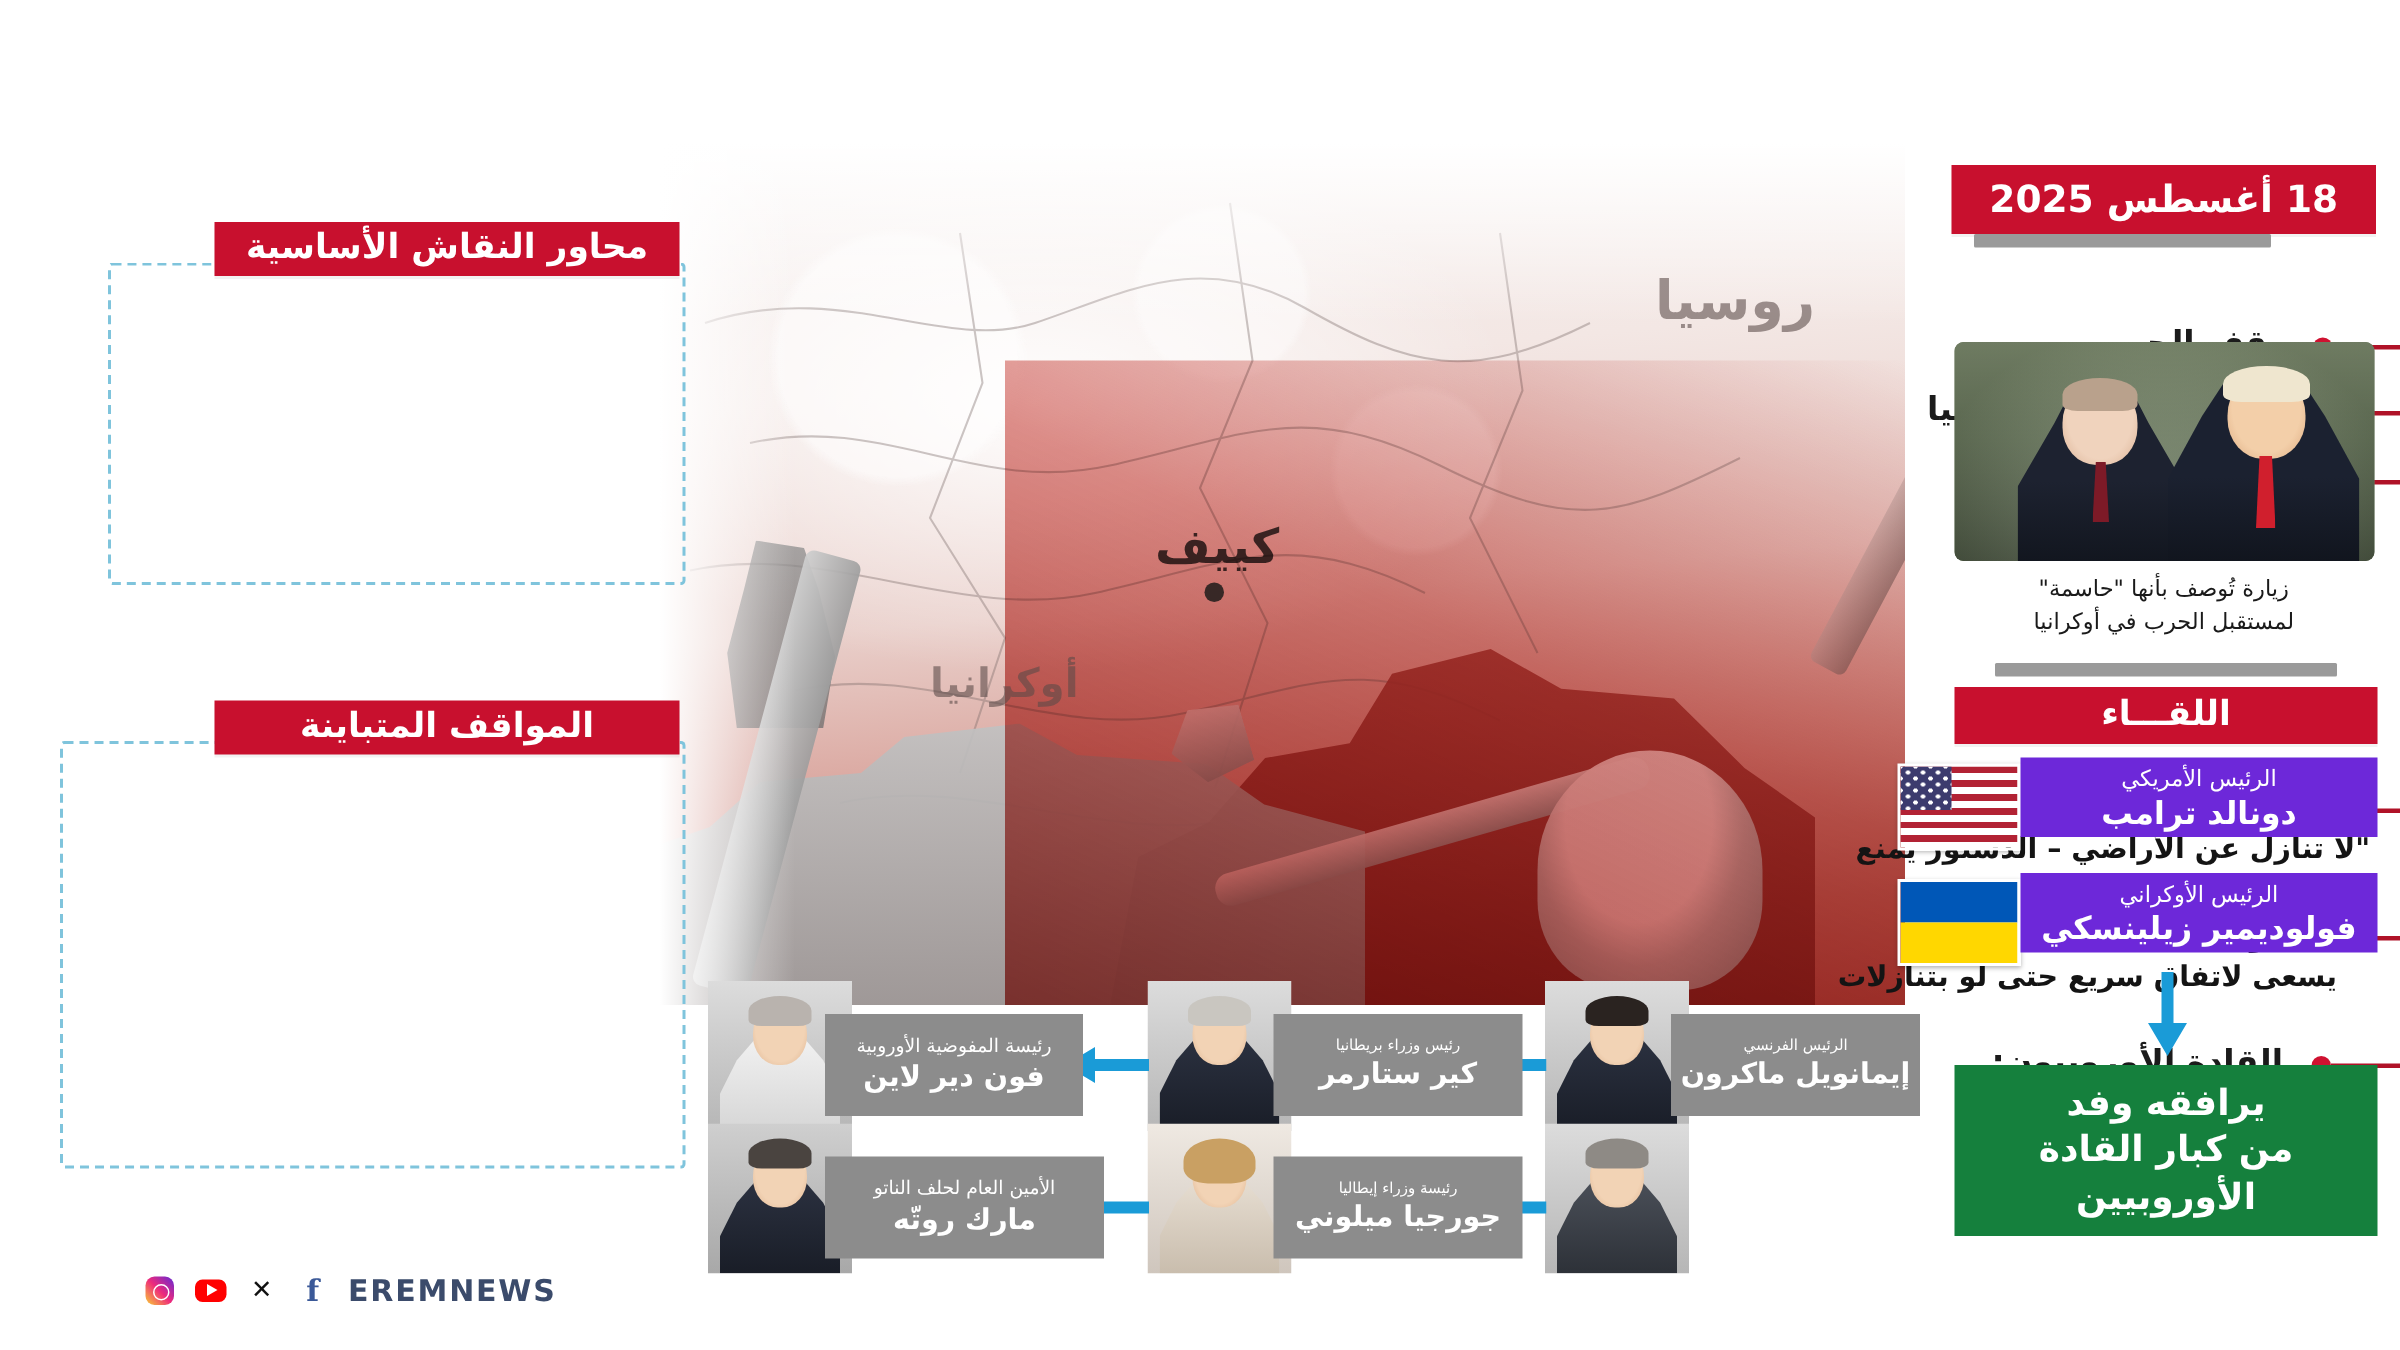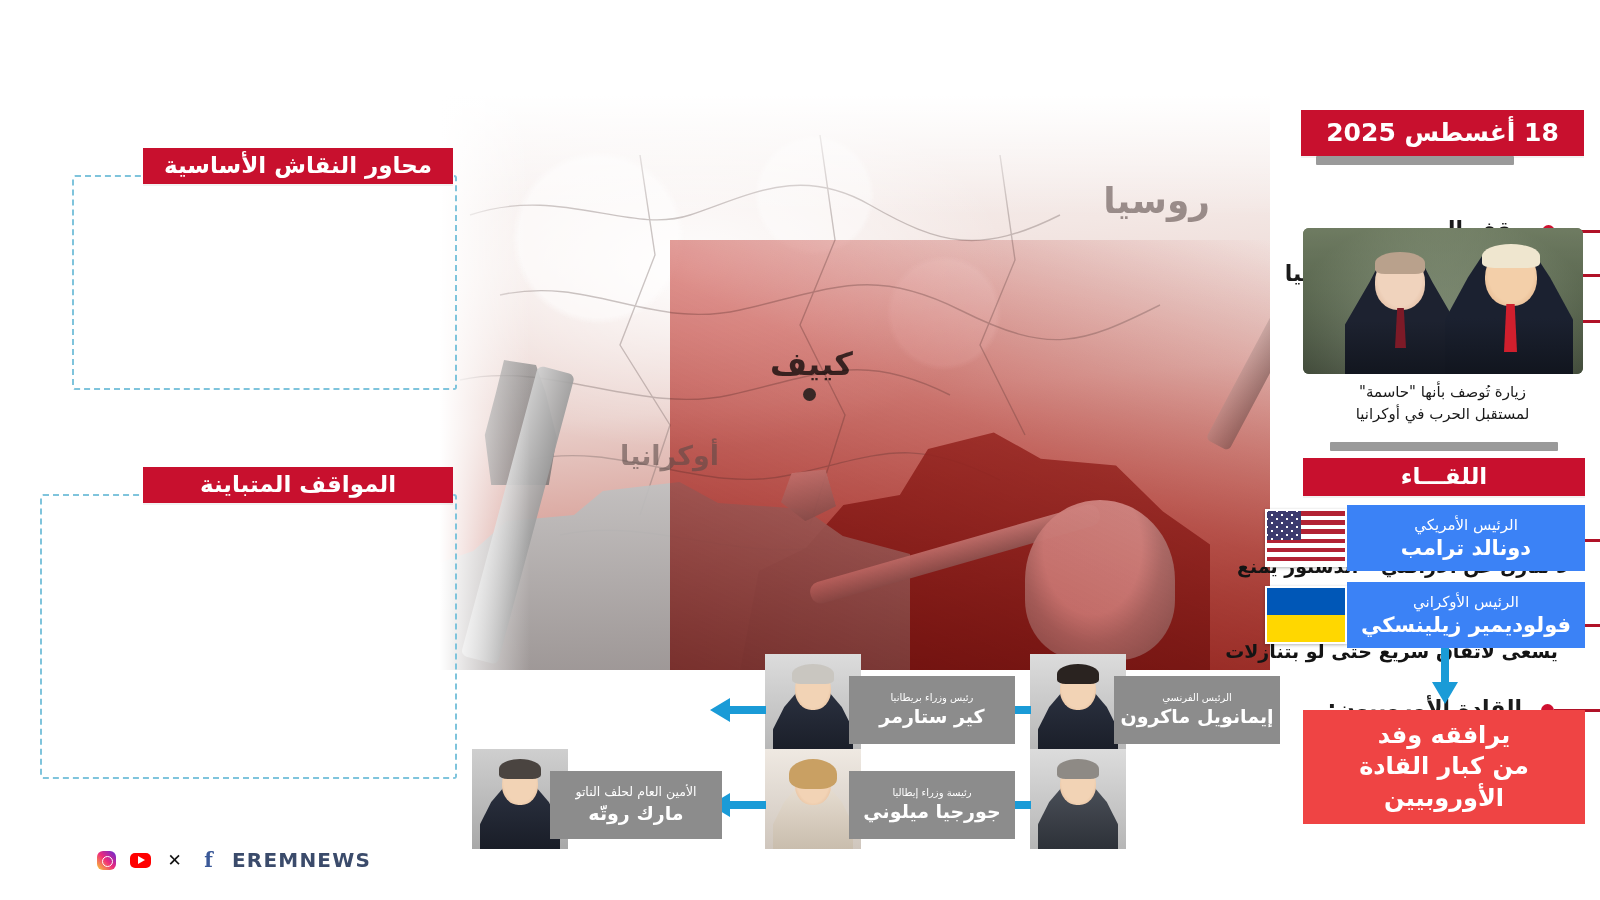--- a/index.html
+++ b/index.html
@@ -224,8 +224,8 @@
     border:2px solid #fff; box-shadow:0 1px 3px rgba(0,0,0,.3); overflow:hidden;
   }
   .leader-lbl {
-    position:absolute; left:82px; top:0; right:0; height:66px;
-    background:#3b82f6; color:#fff; text-align:center;
+    position:absolute; left:82px; top:0; right:0; height:53px;
+    background:#6d28d9; color:#fff; text-align:center;
     display:flex; flex-direction:column; align-items:center; justify-content:center;
     gap:2px;
   }

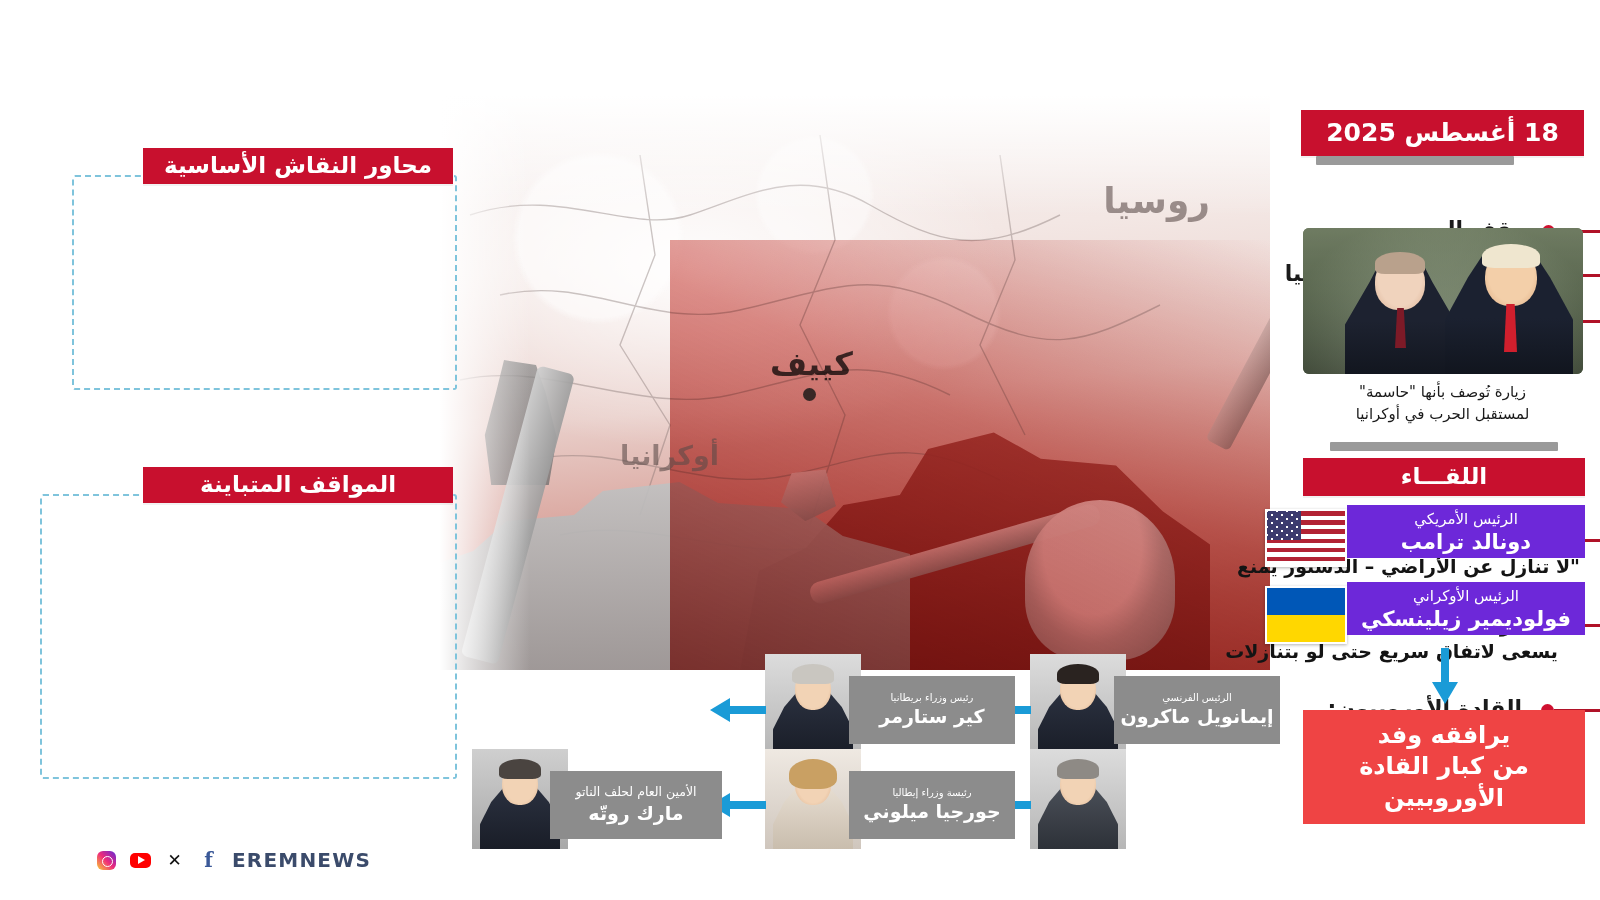--- a/index.html
+++ b/index.html
@@ -488,6 +488,18 @@
     </svg>
   </div>
 
+  <div class="lcard" style="left:472px; top:676px;">
+    <div class="portrait">
+      <div class="port-bg"></div>
+      <div class="port-body" style="background:linear-gradient(180deg,#f1f1f1,#d6d6d6);"></div>
+      <div class="port-head"></div>
+      <div class="port-hair" style="background:#b9b3ae;"></div>
+    </div>
+    <div class="bar" style="left:78px; width:172px;">
+      <div class="role" style="font-size:12.5px;">رئيسة المفوضية الأوروبية</div>
+      <div class="name">فون دير لاين</div>
+    </div>
+  </div>
 
   <div class="lcard" style="left:1030px; top:771px;">
     <div class="portrait">

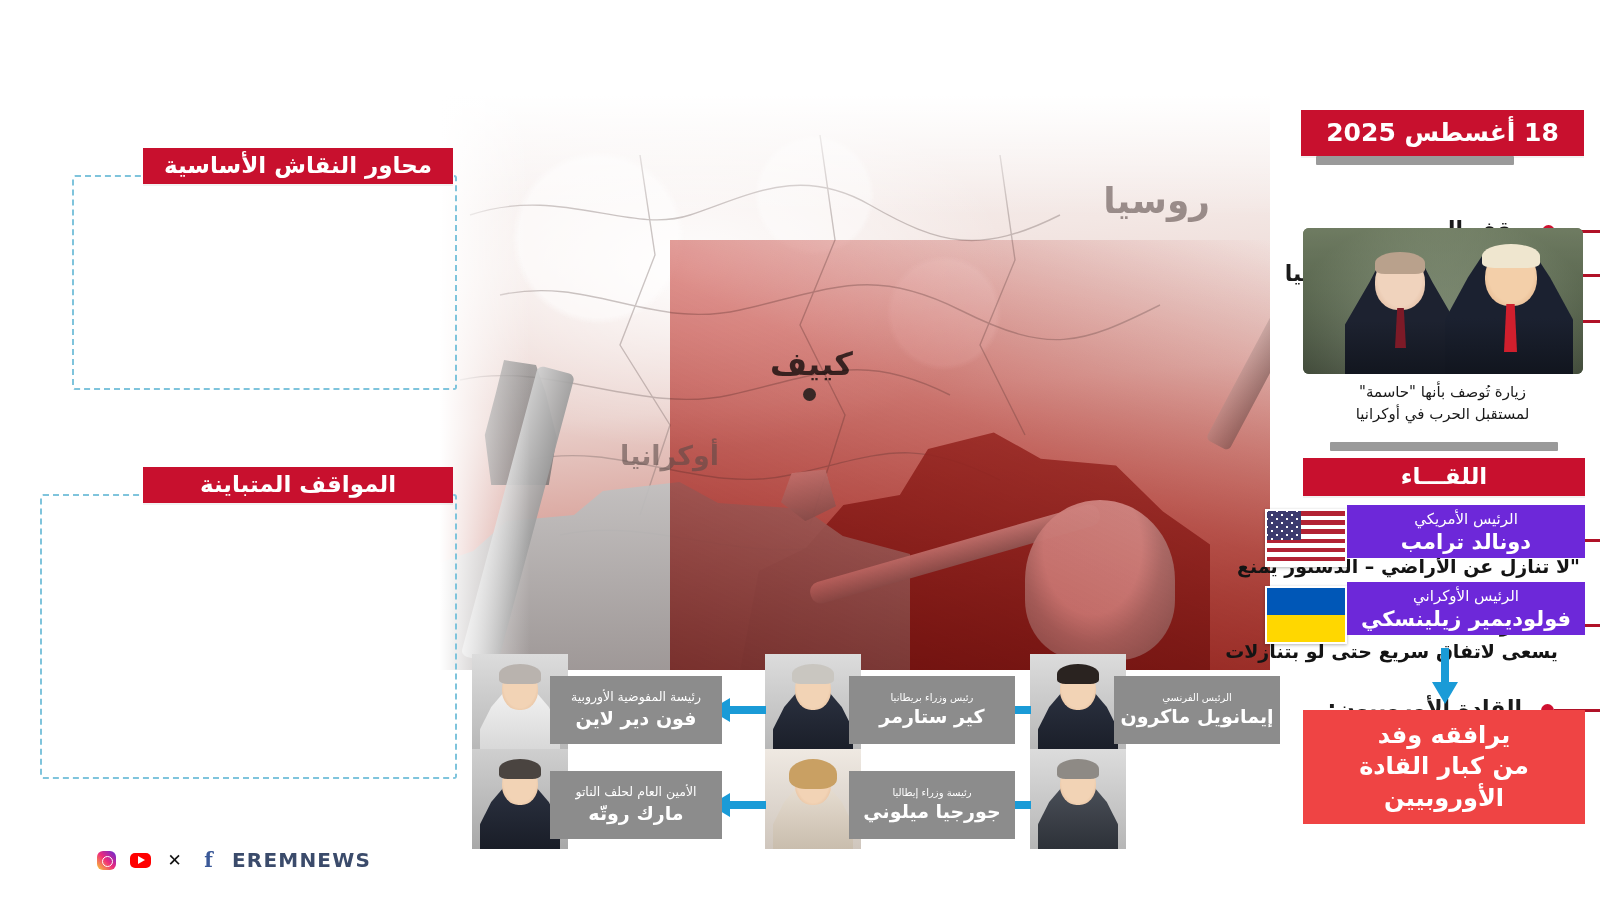--- a/index.html
+++ b/index.html
@@ -253,7 +253,7 @@
   }
   .delegation-box {
     position:absolute; left:1303px; top:710px; width:282px; height:114px;
-    background:#ef4444; color:#fff; font-weight:700; font-size:24px;
+    background:#15803d; color:#fff; font-weight:700; font-size:24px;
     line-height:1.3; display:flex; align-items:center; justify-content:center;
     text-align:center; padding:6px 10px;
   }

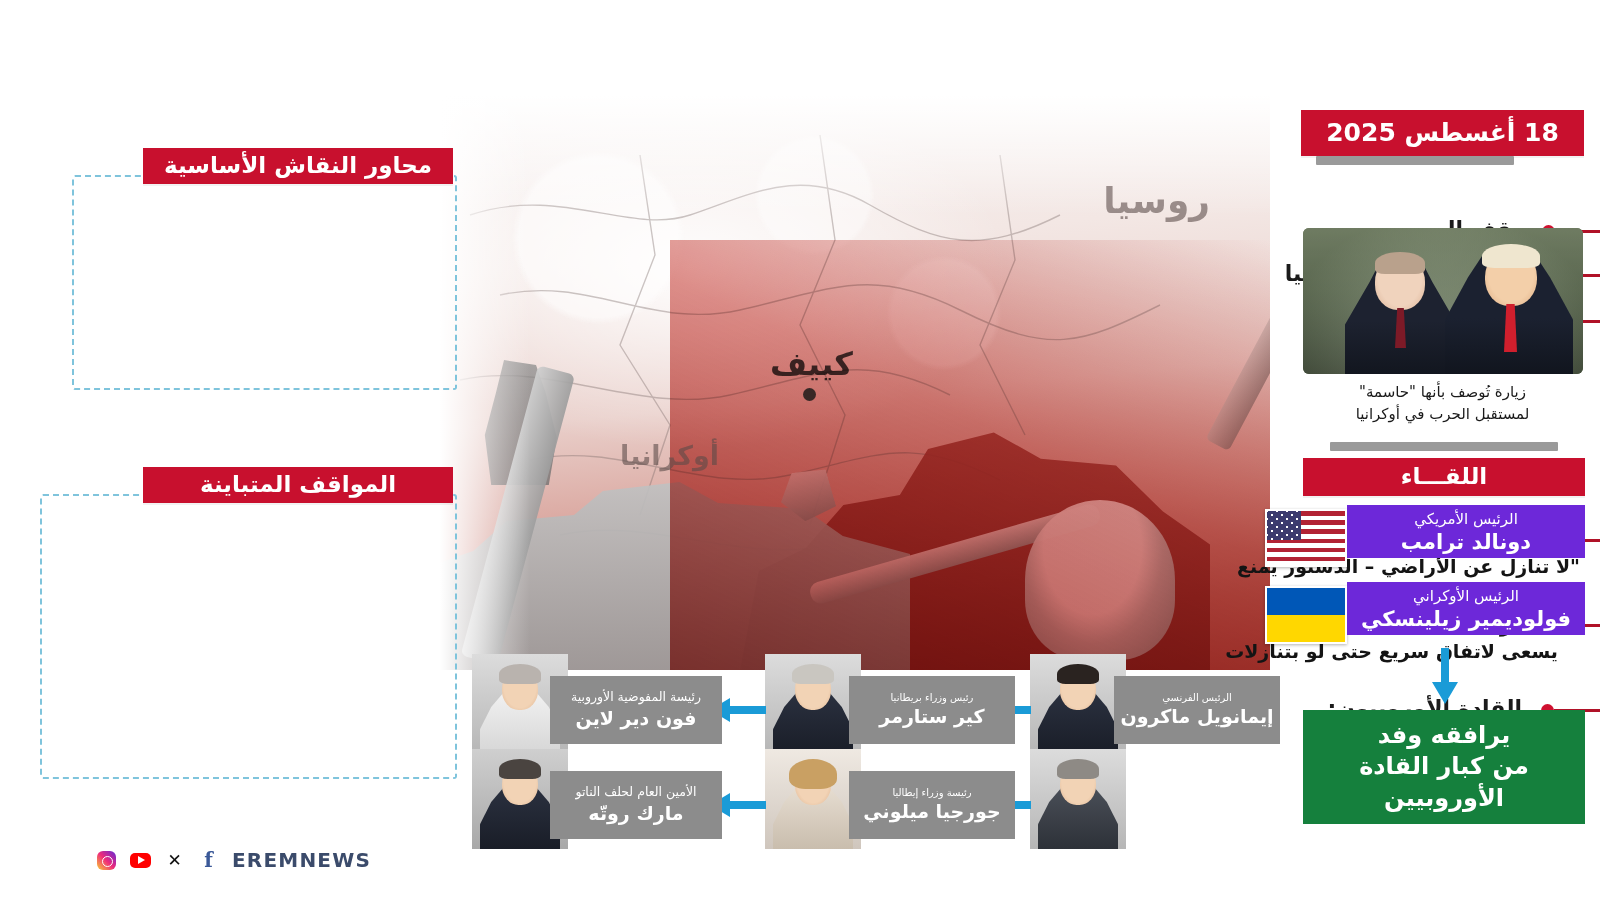--- a/index.html
+++ b/index.html
@@ -542,7 +542,7 @@
       <div class="port-head"></div>
       <div class="port-hair" style="background:#4a4440;"></div>
     </div>
-    <div class="bar" style="left:78px; width:172px;">
+    <div class="bar" style="left:78px; width:186px;">
       <div class="role" style="font-size:12.5px;">الأمين العام لحلف الناتو</div>
       <div class="name">مارك روتّه</div>
     </div>

